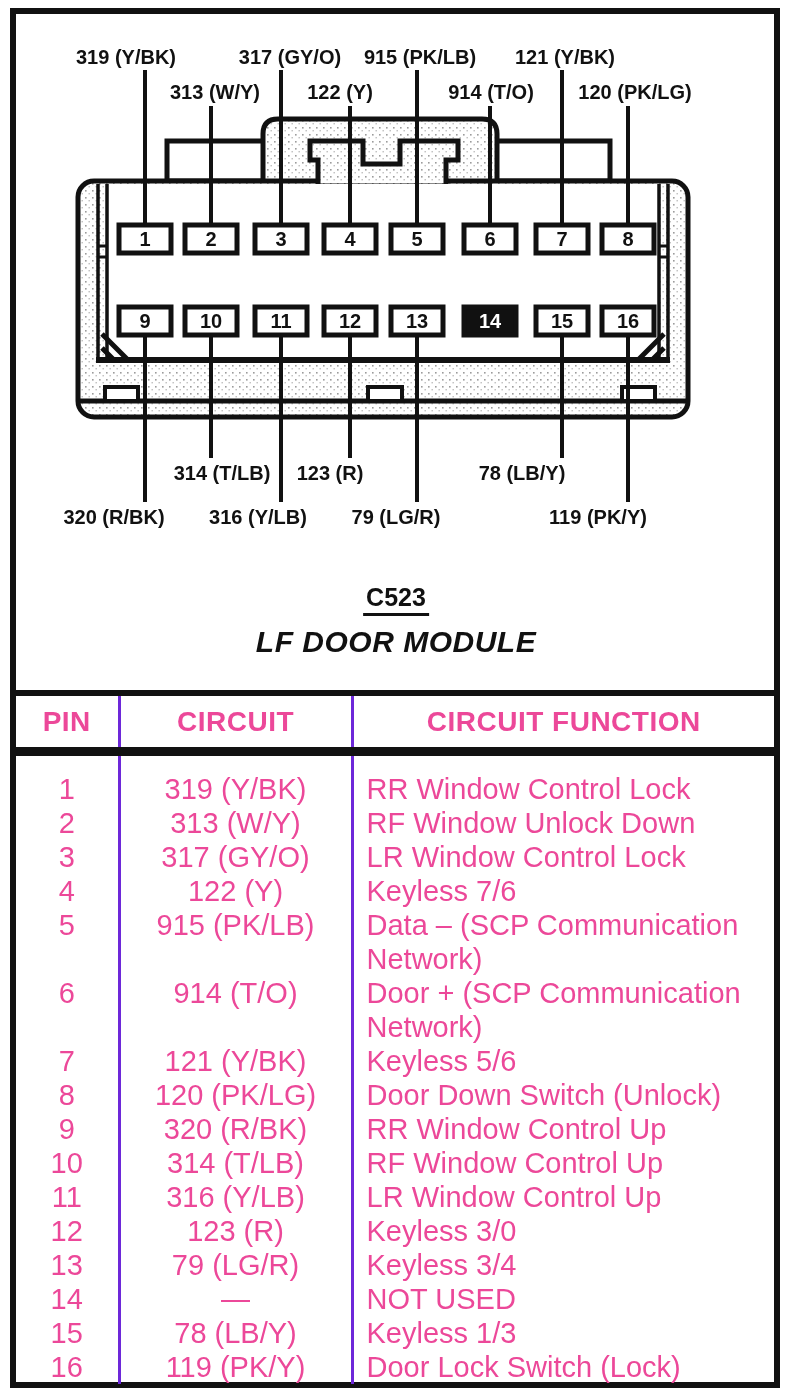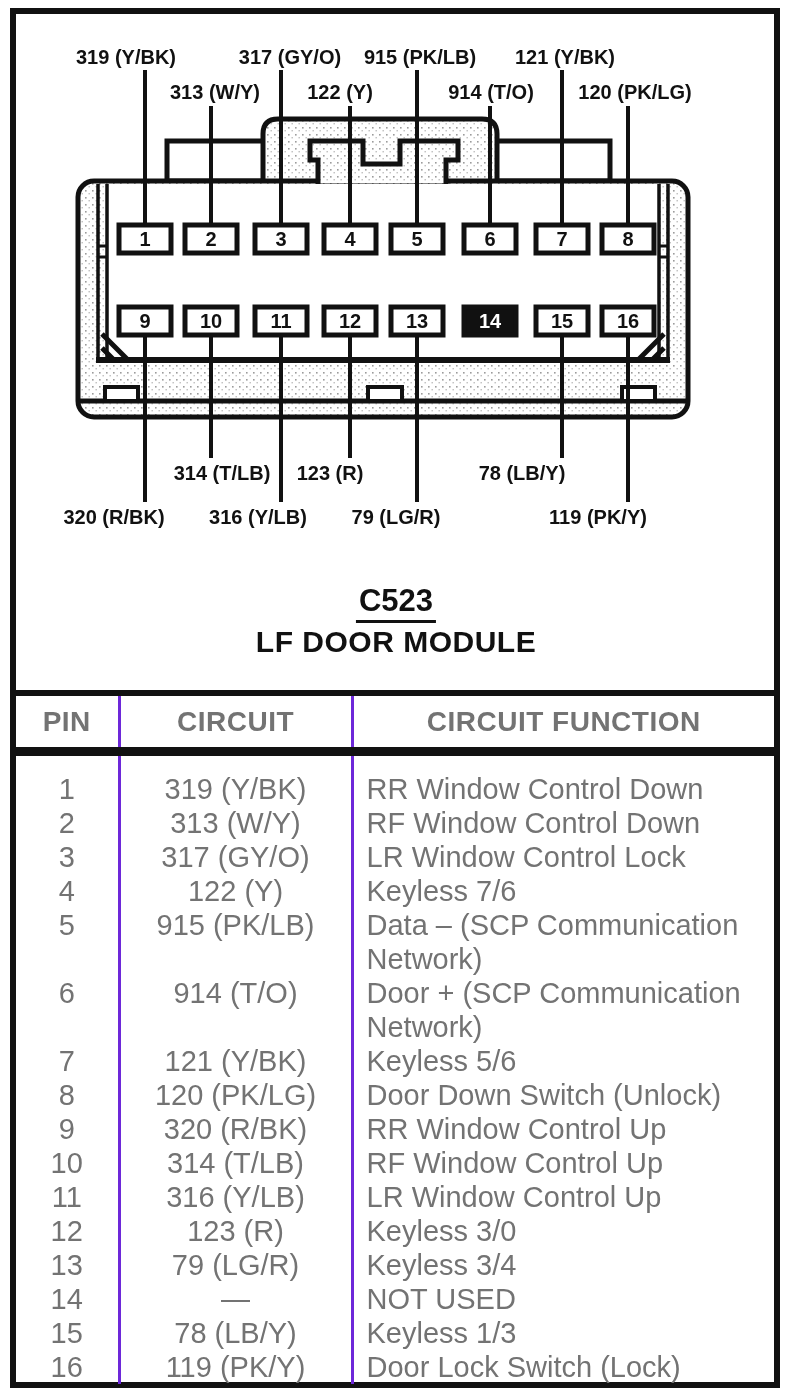--- a/index.html
+++ b/index.html
@@ -18,7 +18,7 @@
   }
   .cid{
     position:absolute;left:396px;top:583px;transform:translateX(-50%);
-    font-size:31px;font-weight:700;border-bottom:3px solid #111;padding:0 3px 1px 3px;
+    font-size:25px;font-weight:700;border-bottom:3px solid #111;padding:0 3px 1px 3px;
   }
   .cname{
     position:absolute;left:396px;top:625px;transform:translateX(-50%);

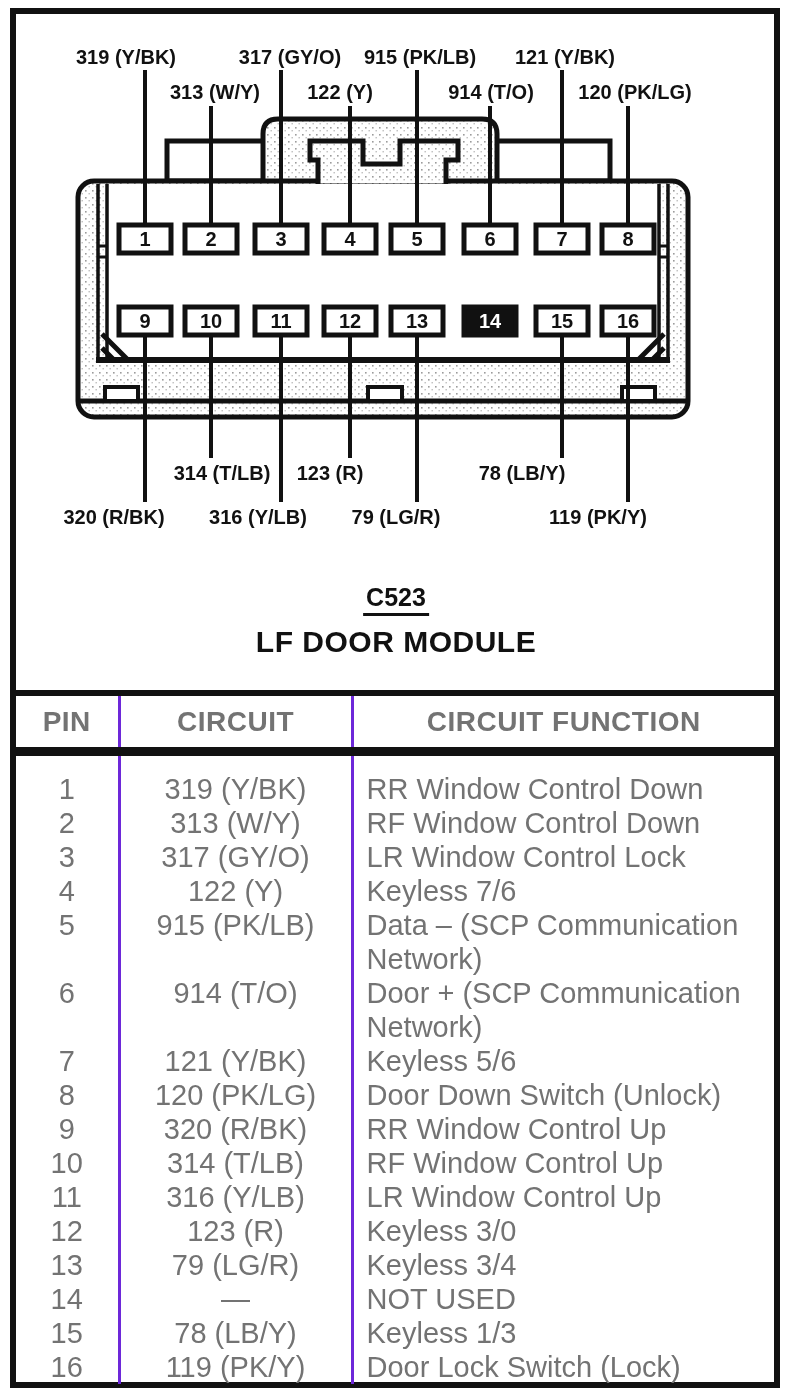--- a/index.html
+++ b/index.html
@@ -22,7 +22,7 @@
   }
   .cname{
     position:absolute;left:396px;top:625px;transform:translateX(-50%);
-    font-size:30px;font-weight:700;letter-spacing:.5px;white-space:nowrap;
+    font-size:30px;font-weight:700;letter-spacing:.5px;white-space:nowrap;font-style:italic;
   }
   .table-area{
     position:absolute;left:16px;top:690px;width:758px;bottom:12px;

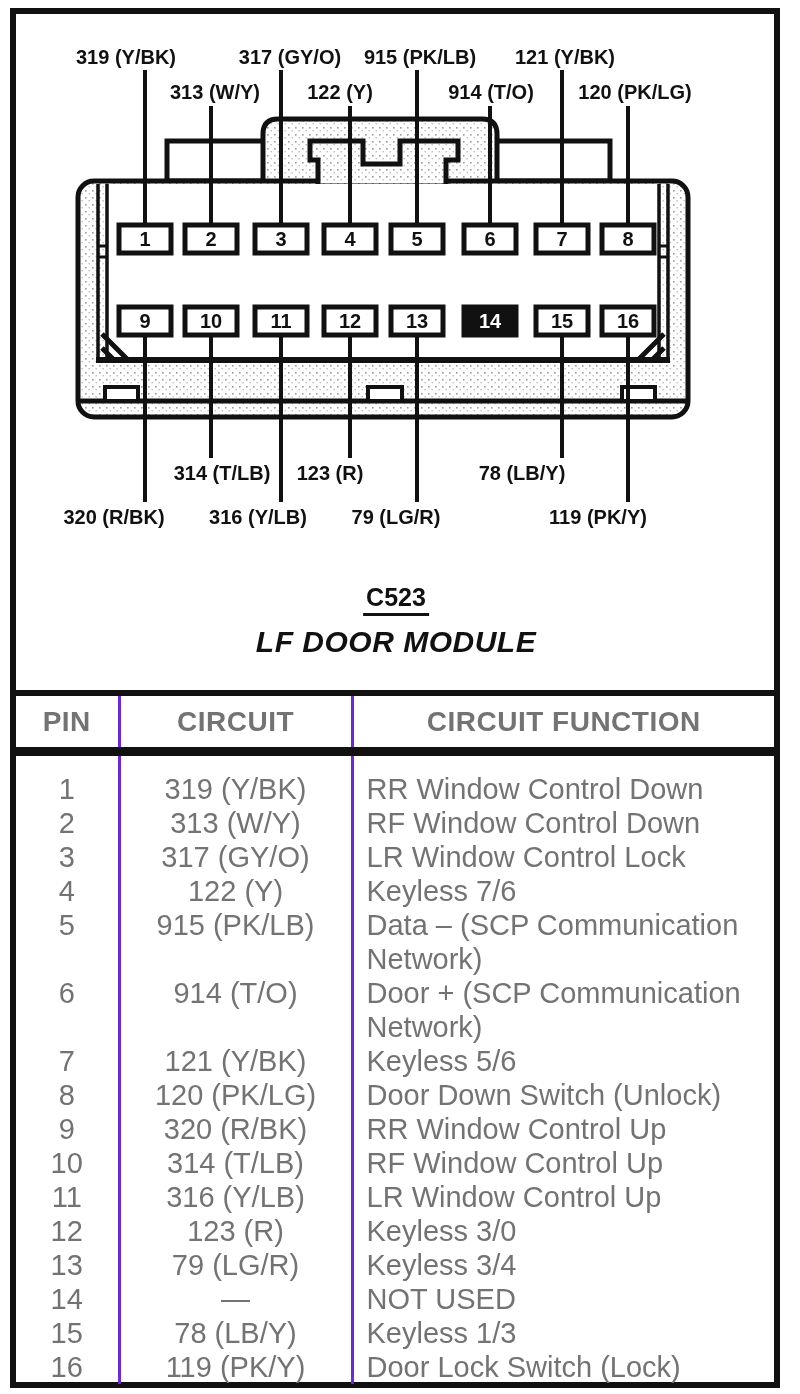--- a/index.html
+++ b/index.html
@@ -30,7 +30,7 @@
   }
   table.pinout{
     width:100%;height:100%;border-collapse:collapse;table-layout:fixed;
-    font-family:"Liberation Sans","DejaVu Sans",sans-serif;color:#737373;
+    font-family:"Liberation Sans","DejaVu Sans",sans-serif;color:#ec4899;
   }
   table.pinout col.c1{width:103px;}
   table.pinout col.c2{width:233px;}

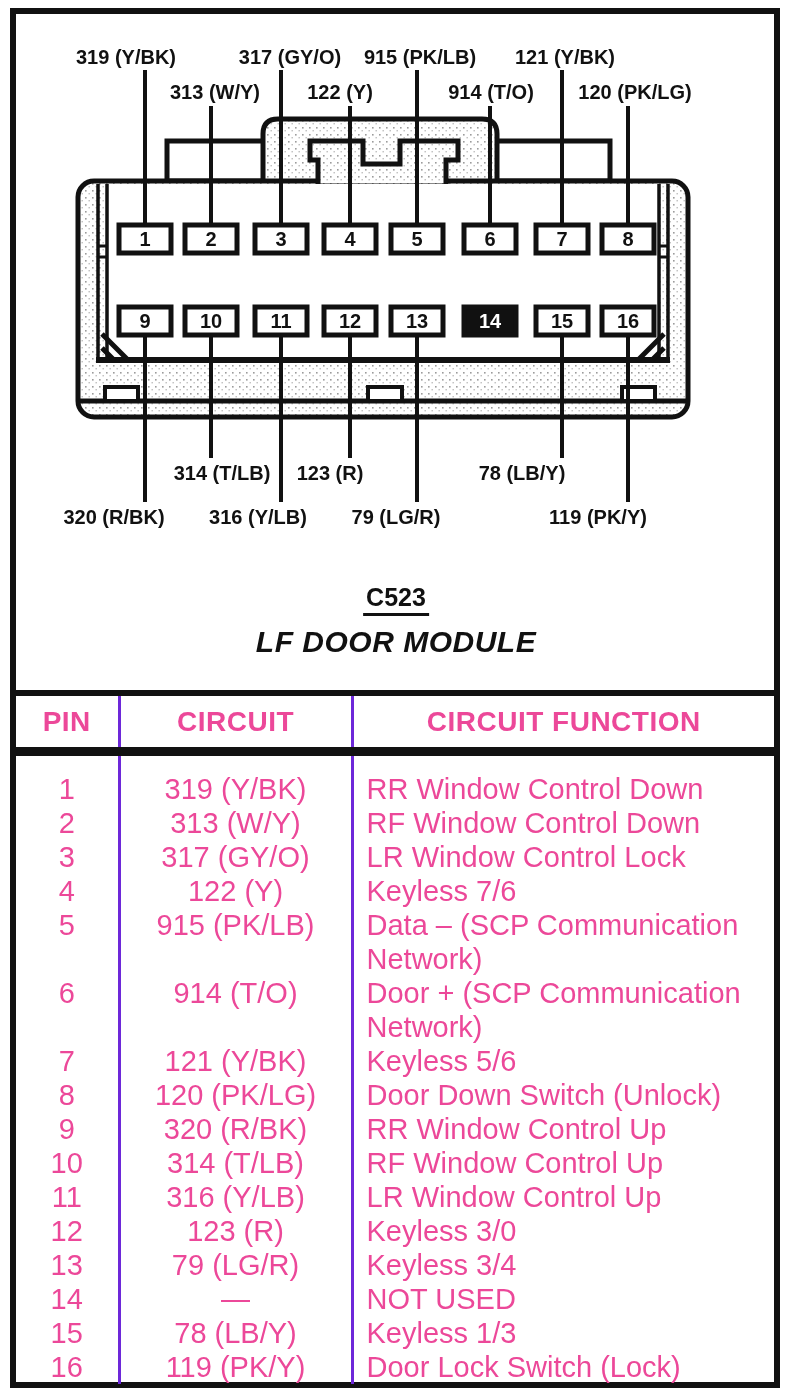--- a/index.html
+++ b/index.html
@@ -161,7 +161,7 @@
           <tr>
             <td class="c-pin">1</td>
             <td class="c-circuit bl">319 (Y/BK)</td>
-            <td class="c-fn bl">RR Window Control Down</td>
+            <td class="c-fn bl">RR Window Control Lock</td>
           </tr>
           <tr>
             <td class="c-pin">2</td>

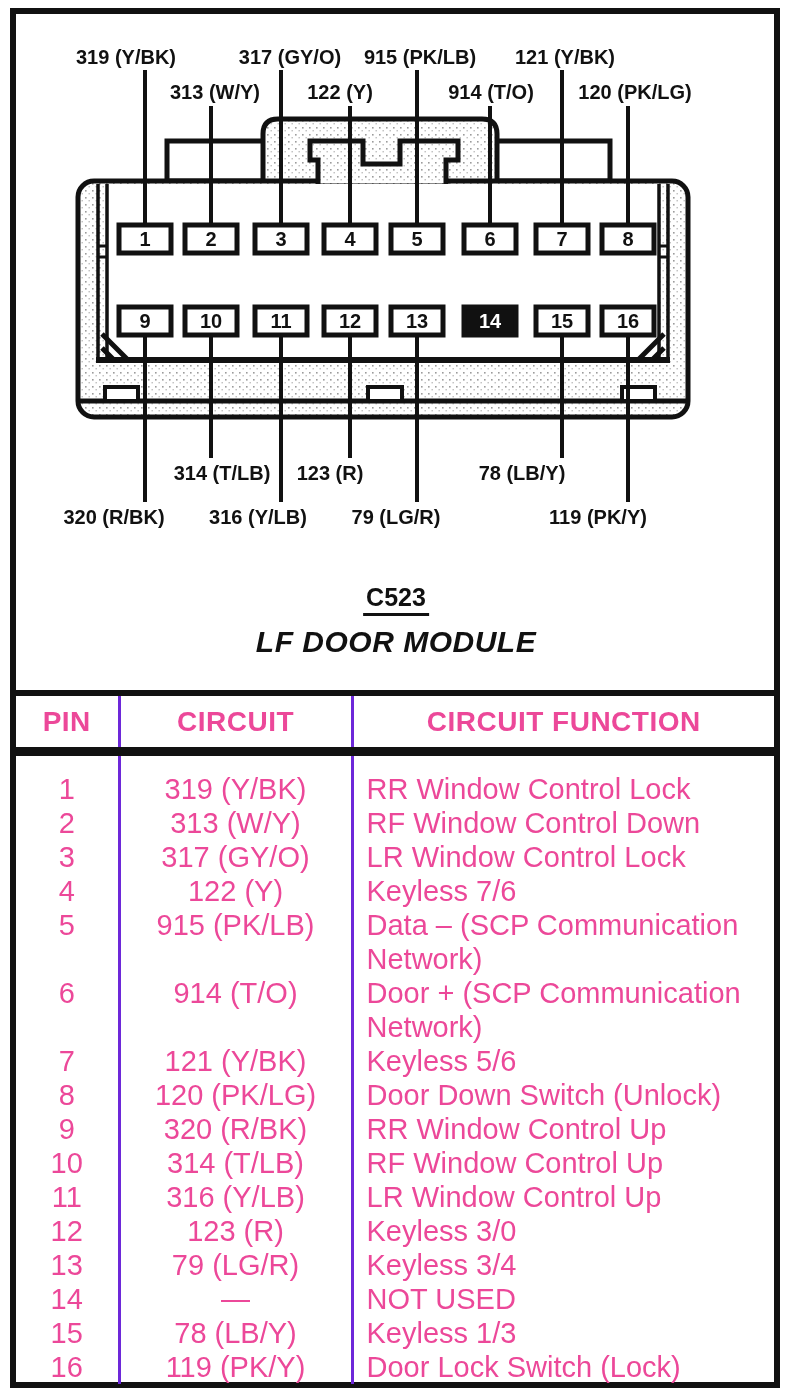--- a/index.html
+++ b/index.html
@@ -166,7 +166,7 @@
           <tr>
             <td class="c-pin">2</td>
             <td class="c-circuit bl">313 (W/Y)</td>
-            <td class="c-fn bl">RF Window Control Down</td>
+            <td class="c-fn bl">RF Window Unlock Down</td>
           </tr>
           <tr>
             <td class="c-pin">3</td>

